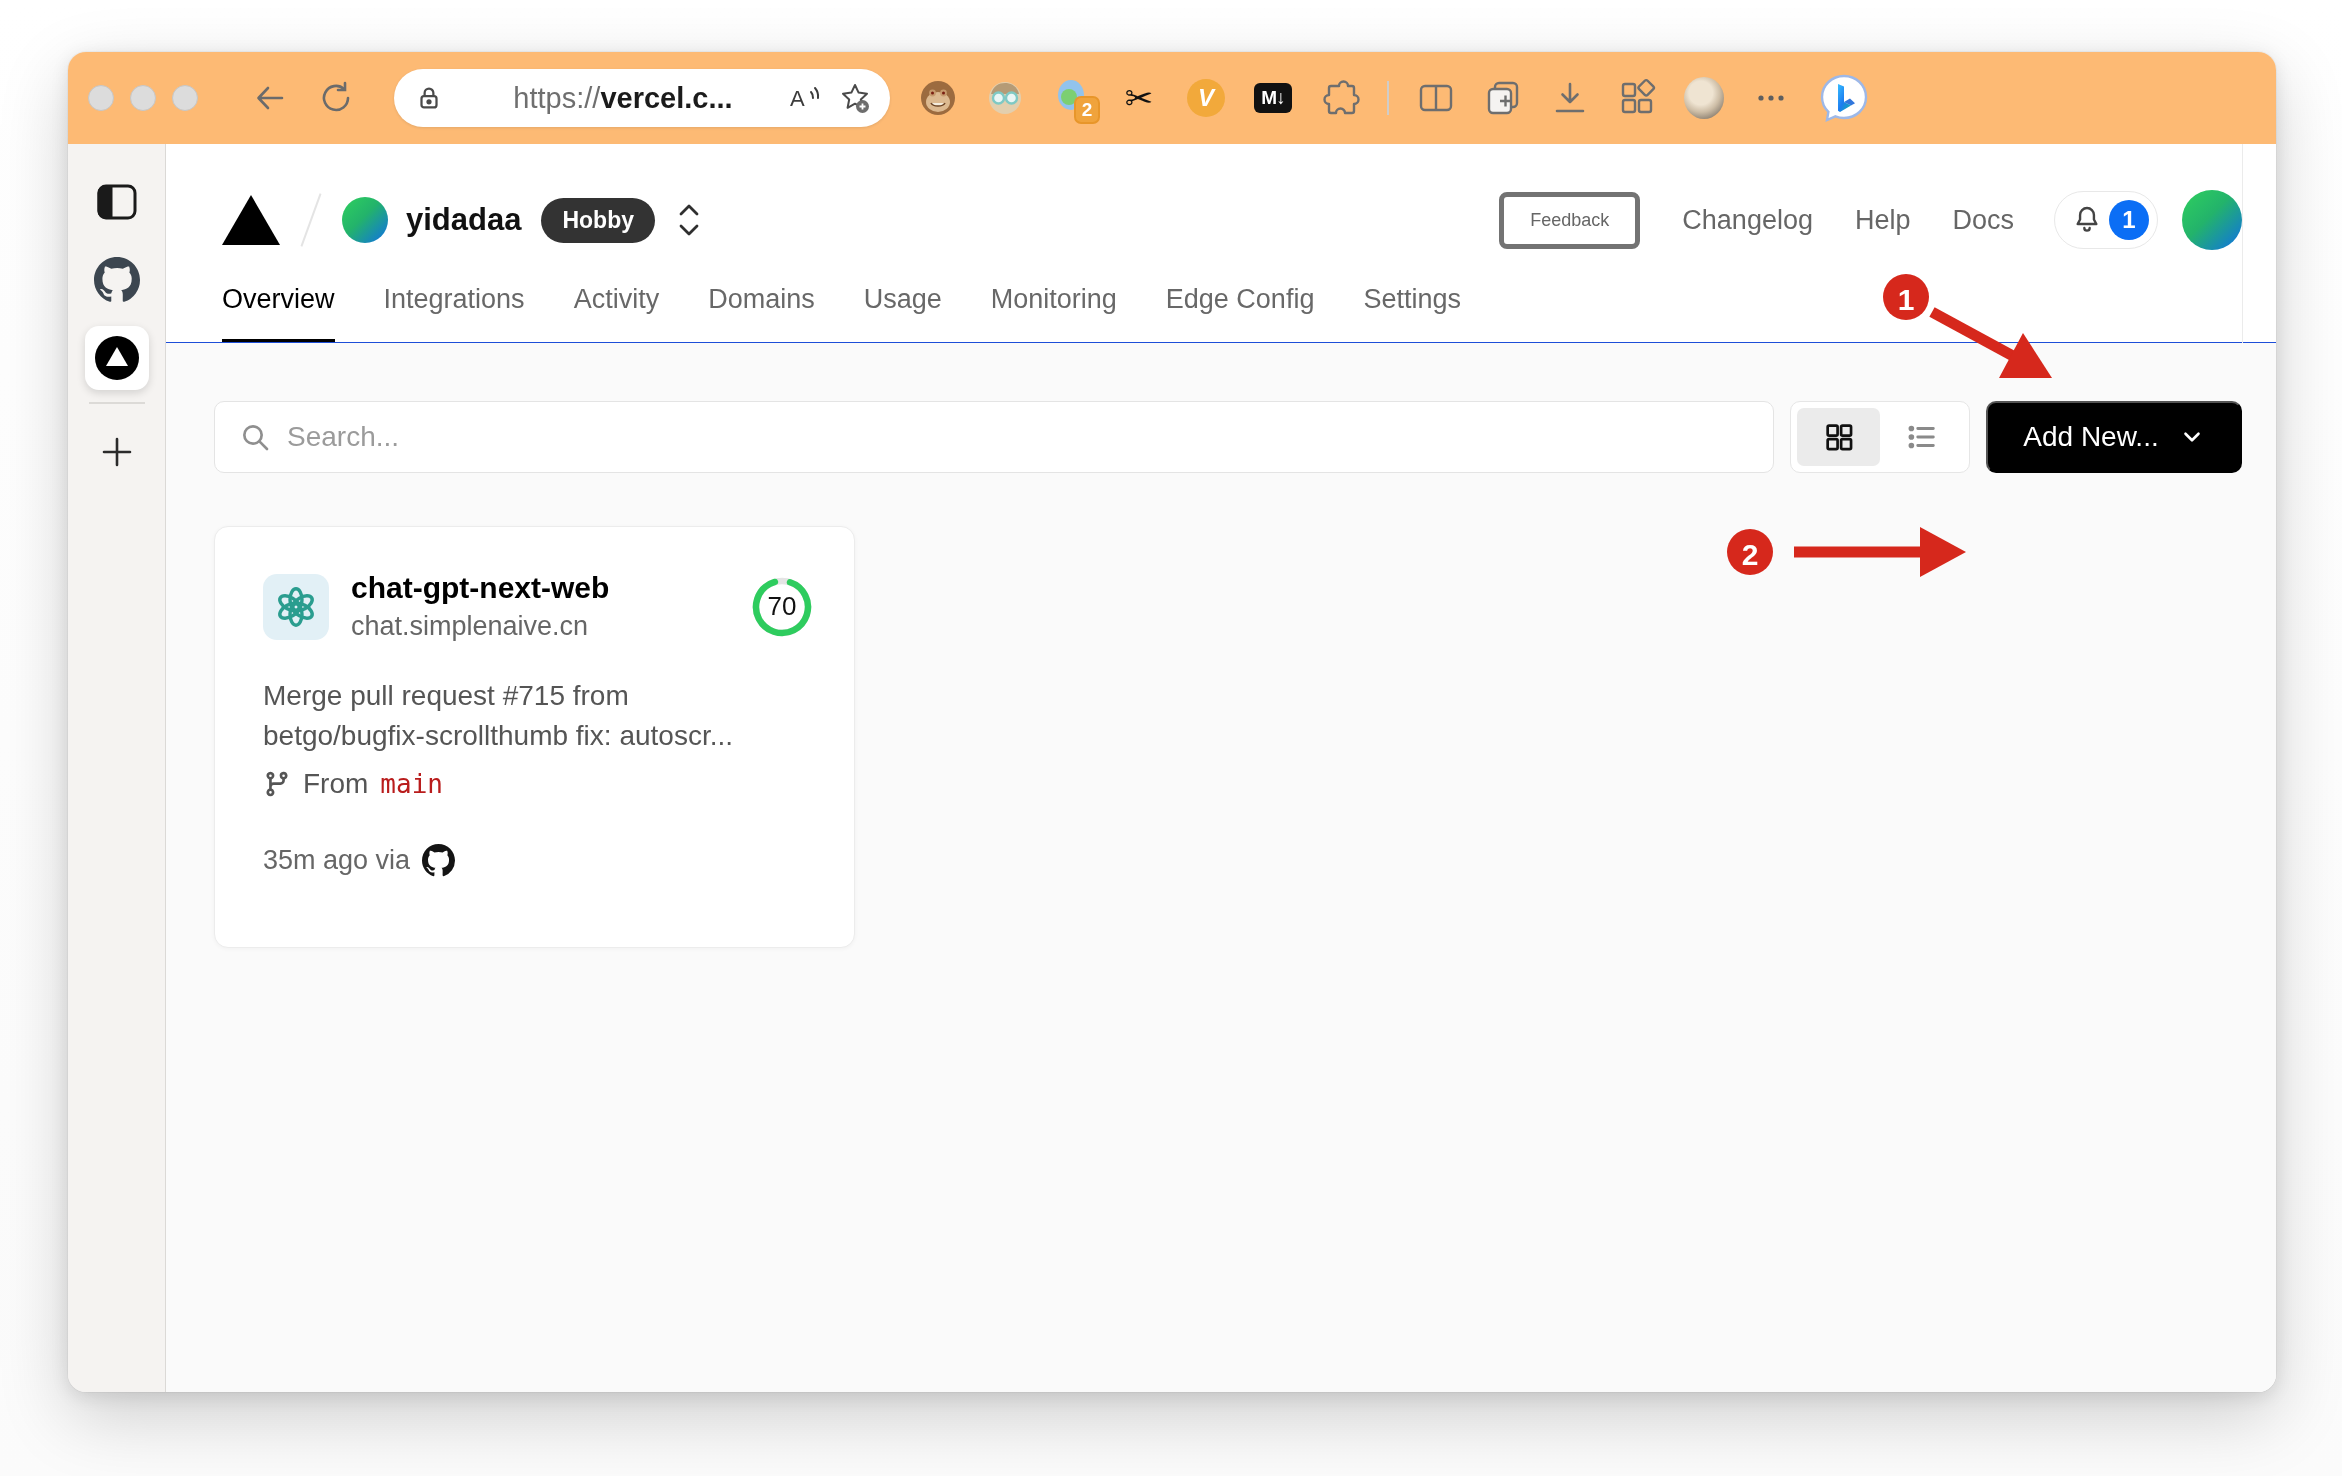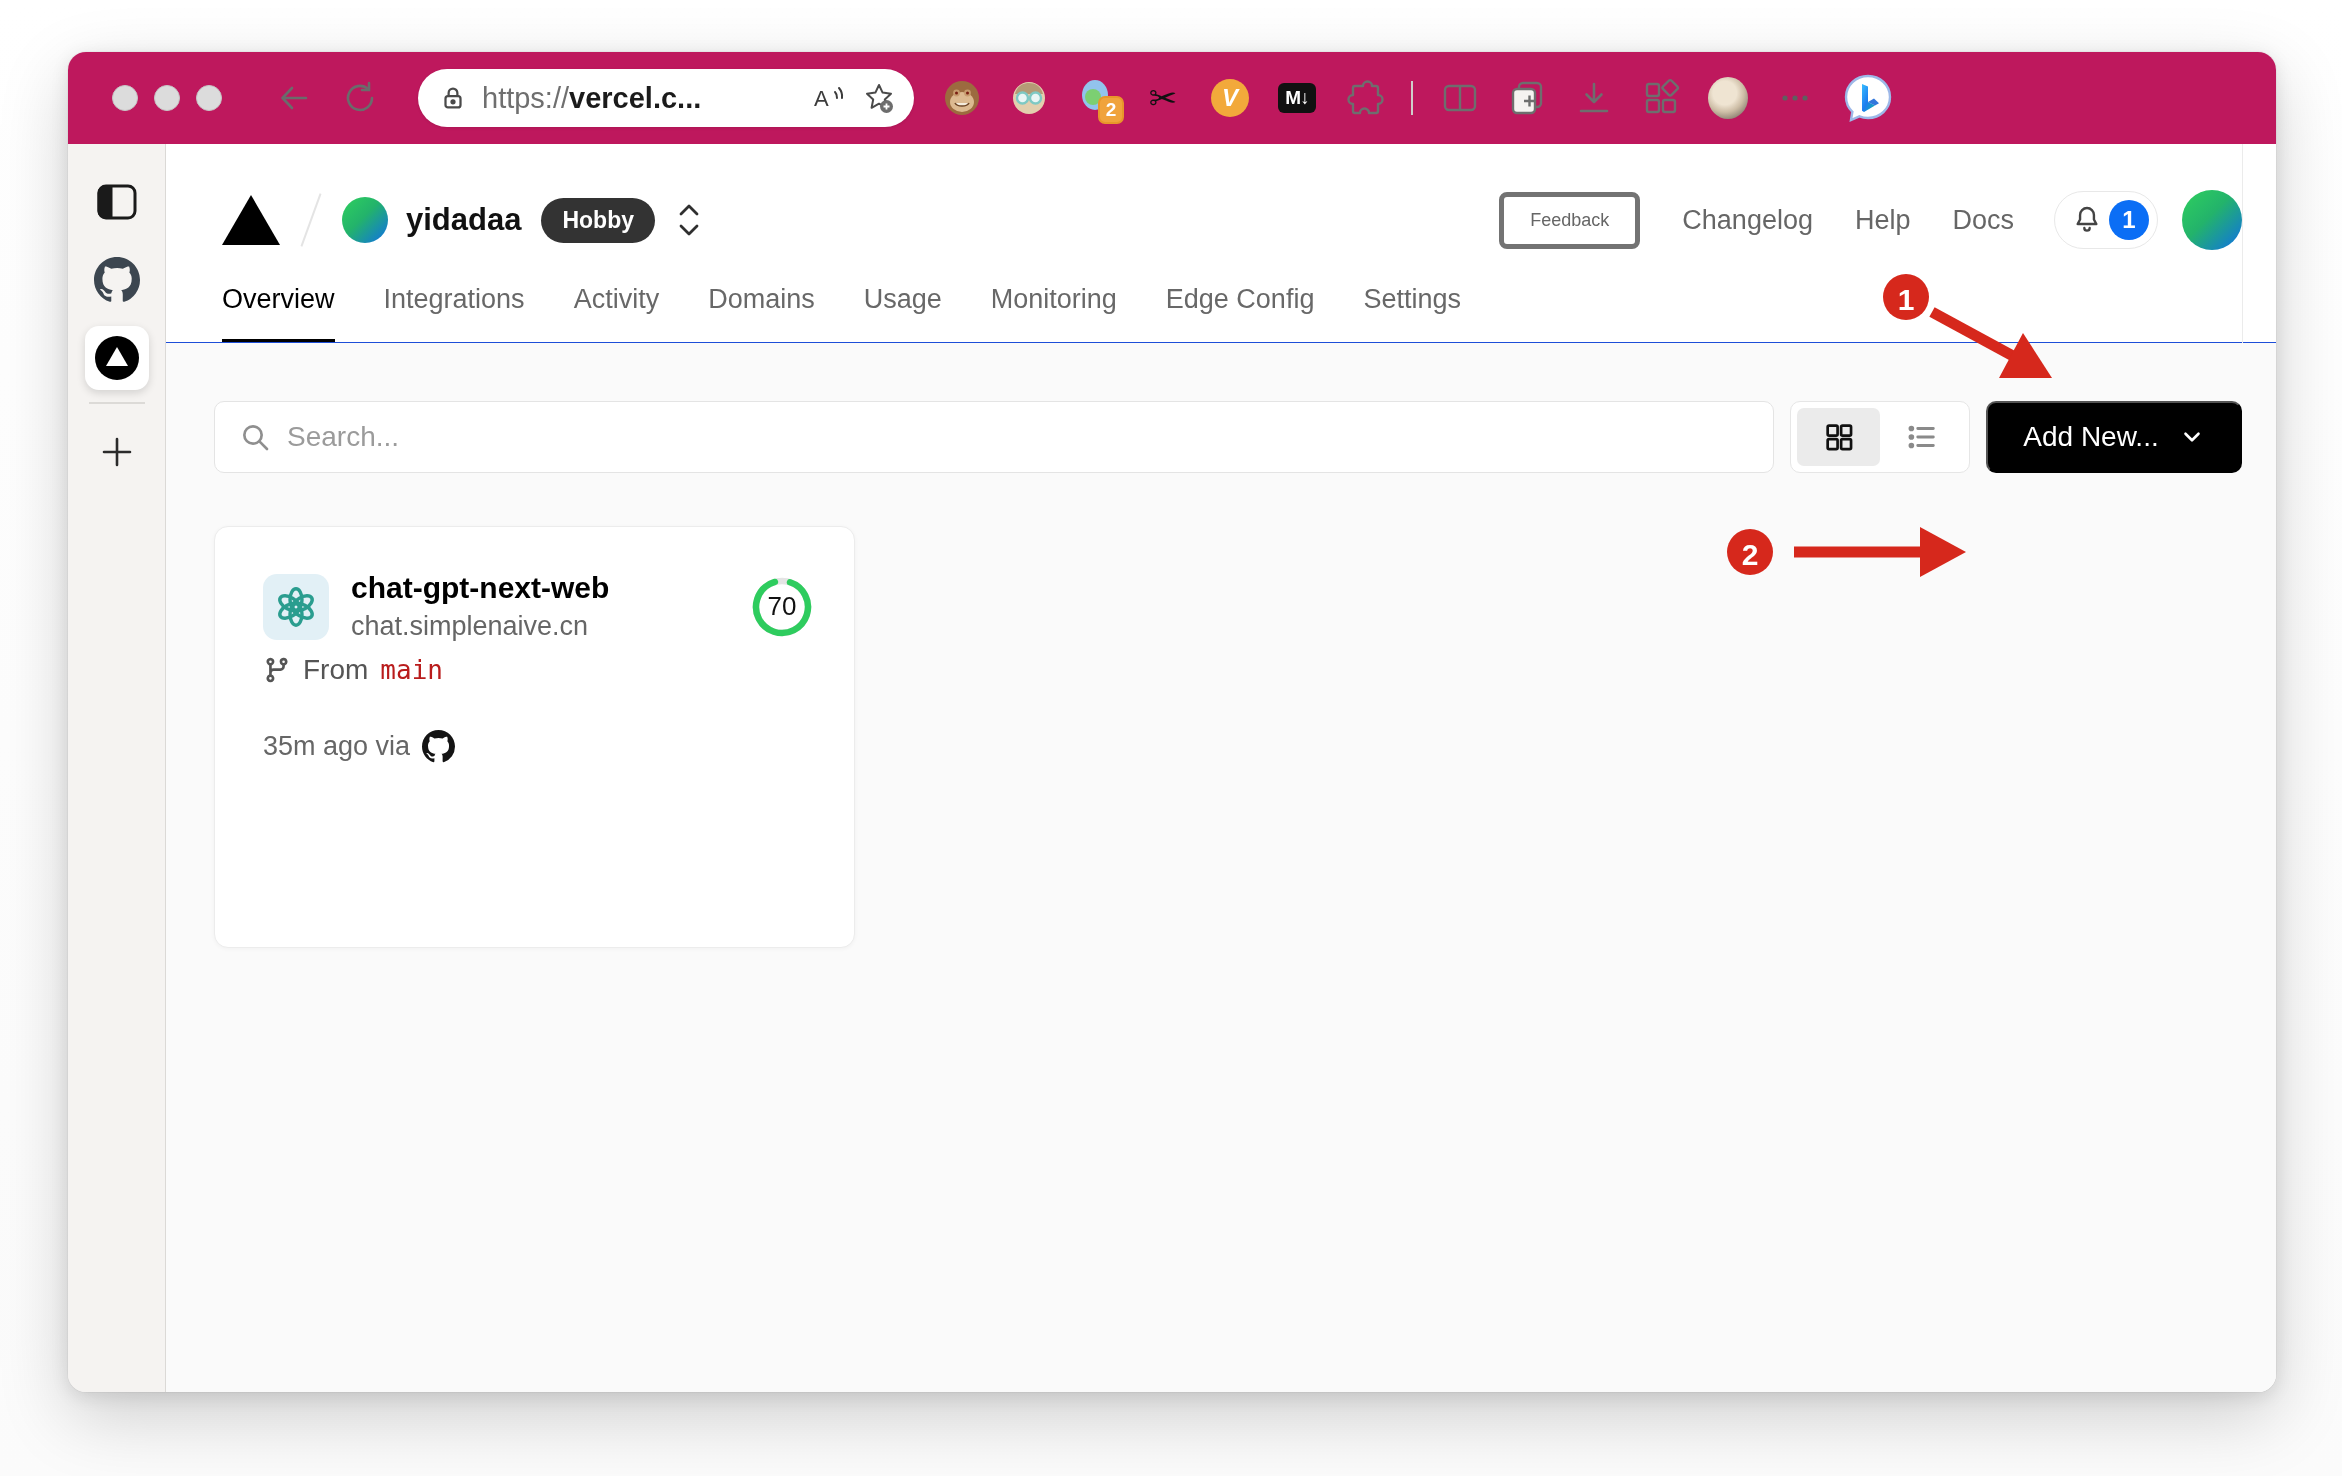--- a/index.html
+++ b/index.html
@@ -12,7 +12,7 @@
             box-shadow:0 24px 70px rgba(0,0,0,.18), 0 4px 18px rgba(0,0,0,.10), 0 0 0 1px rgba(0,0,0,.03); }
 
   
-  .chrome { height:92px; display:flex; align-items:center; padding:0 40px 0 44px; background:#be185d; }
+  .chrome { height:92px; display:flex; align-items:center; padding:0 40px 0 20px; background:#fdba74;text-align:center; }
   .lights { display:flex; gap:16px; }
   .light { width:26px; height:26px; border-radius:50%; background:#dcdcdc; border:1px solid #c6c6c6; }
   .navbtn { margin-left:52px; width:40px; height:40px; display:flex; align-items:center; justify-content:center; color:#6b6b6b; }

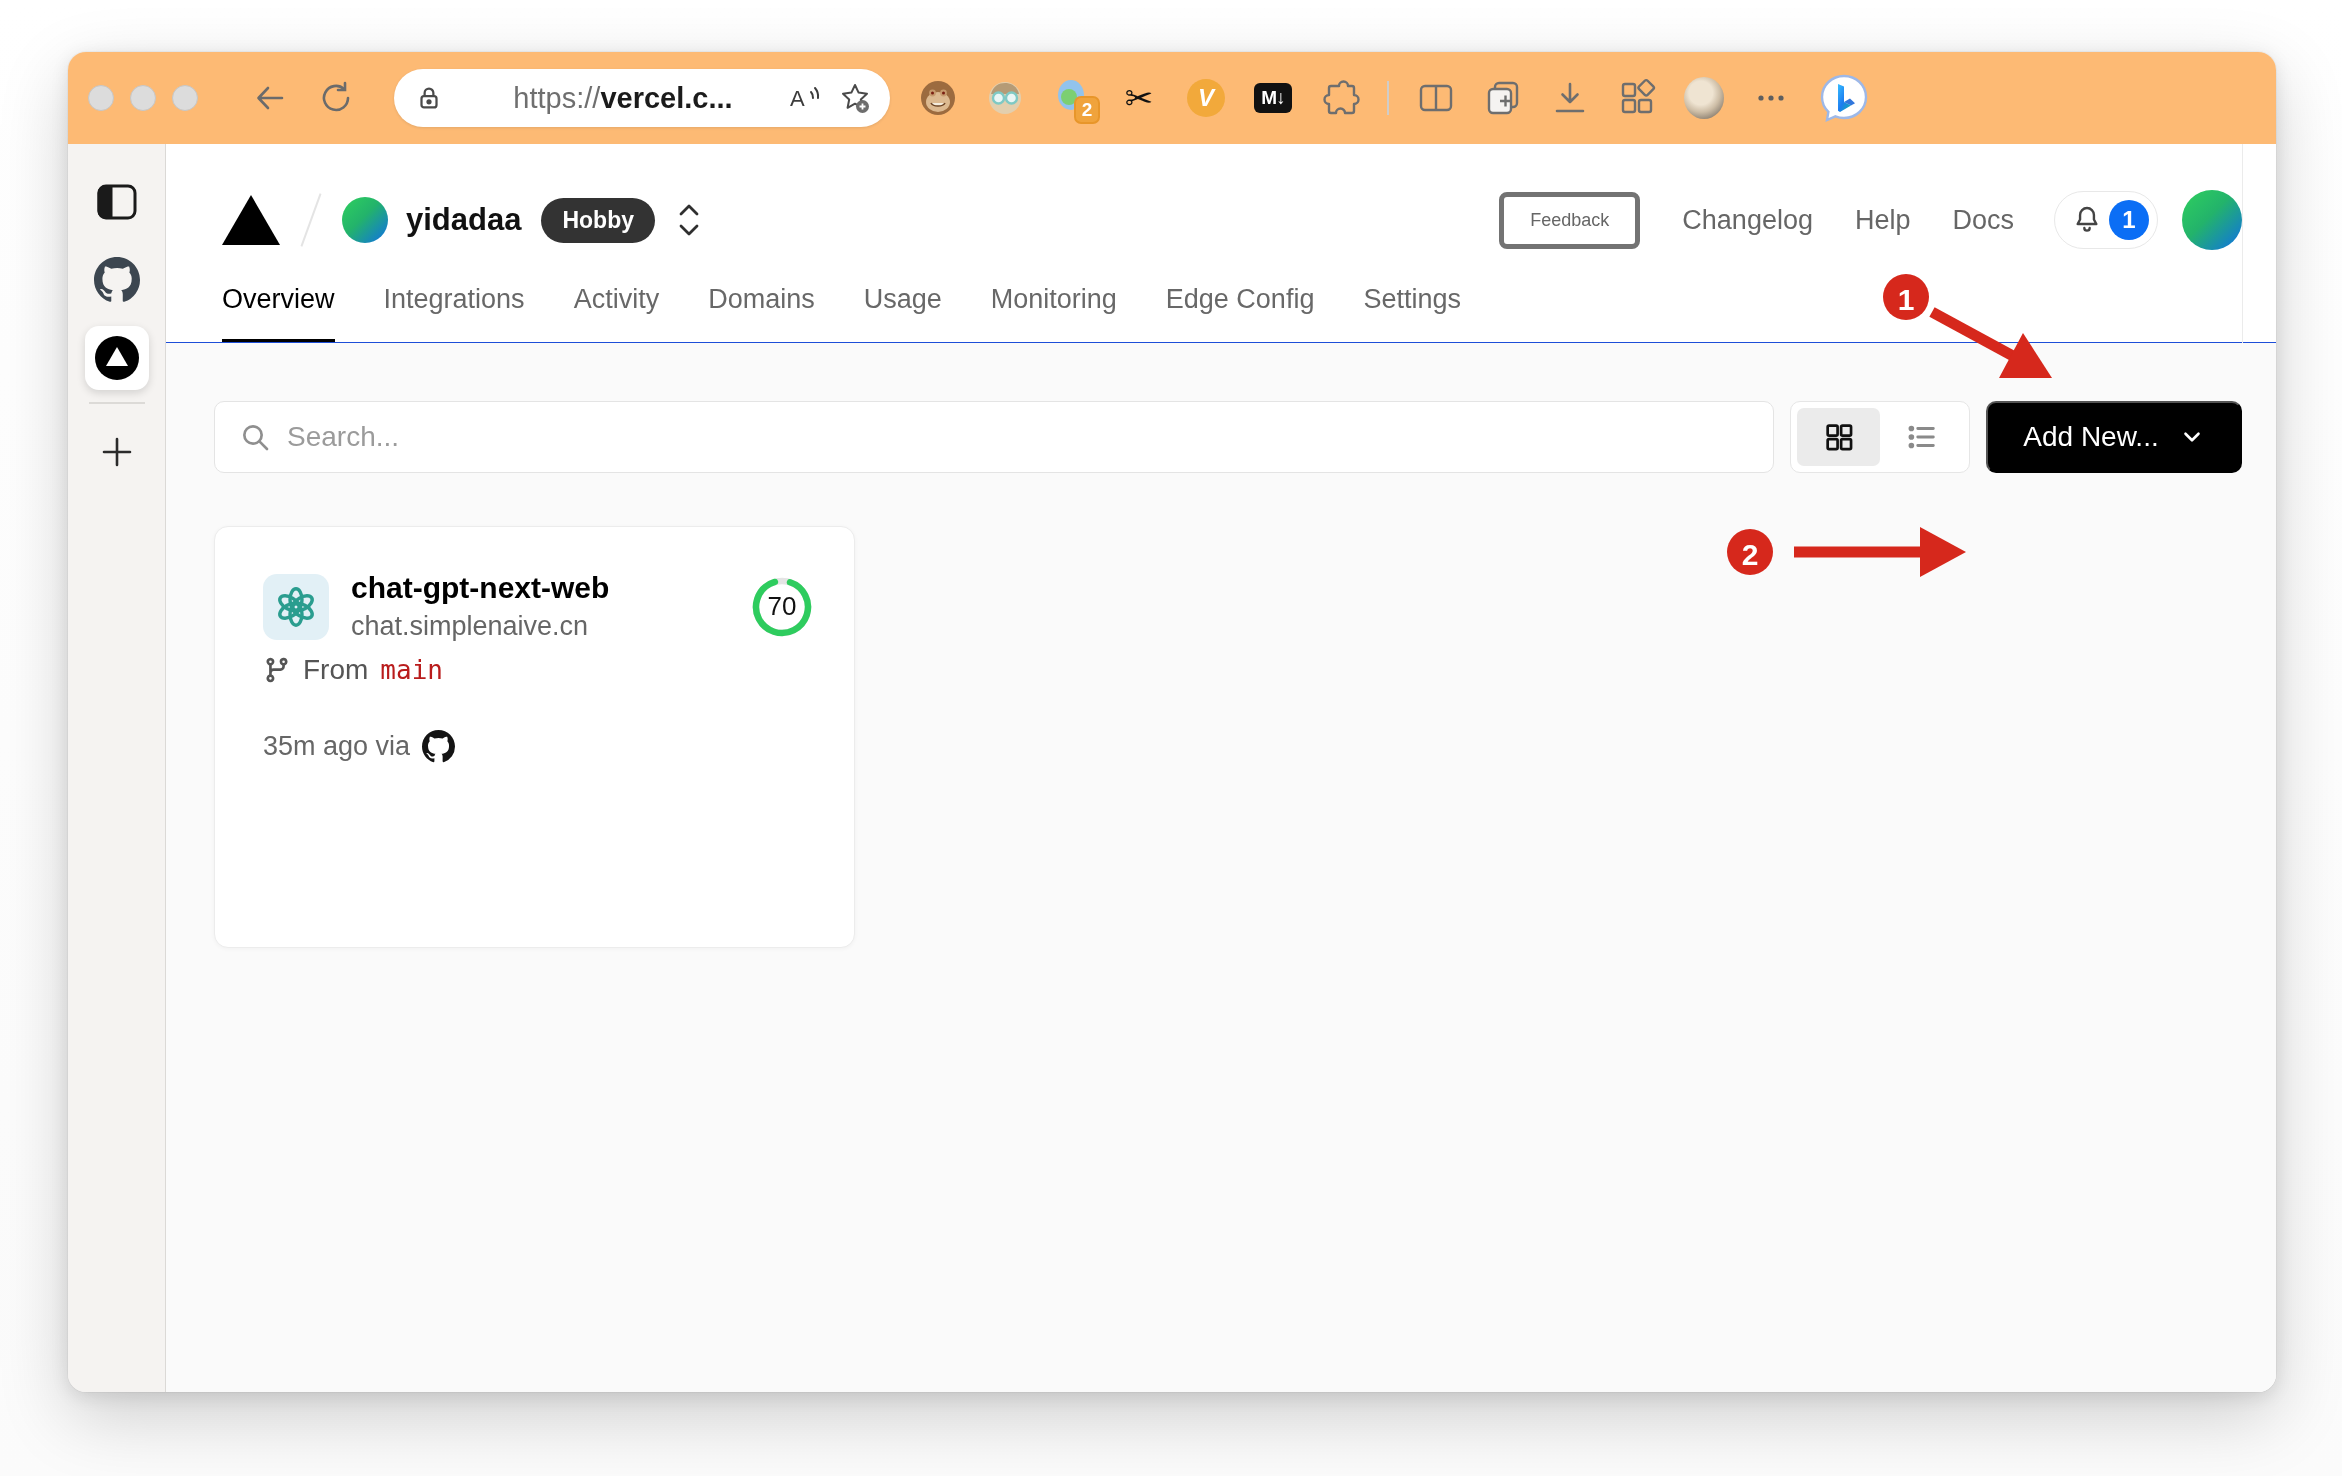--- a/index.html
+++ b/index.html
@@ -394,6 +394,10 @@
               </div>
             </div>
 
+            <div class="commit">
+              <div>Merge pull request #715 from</div>
+              <div>betgo/bugfix-scrollthumb fix: autoscr...</div>
+            </div>
 
             <div class="branchrow">
               <span class="ic">

